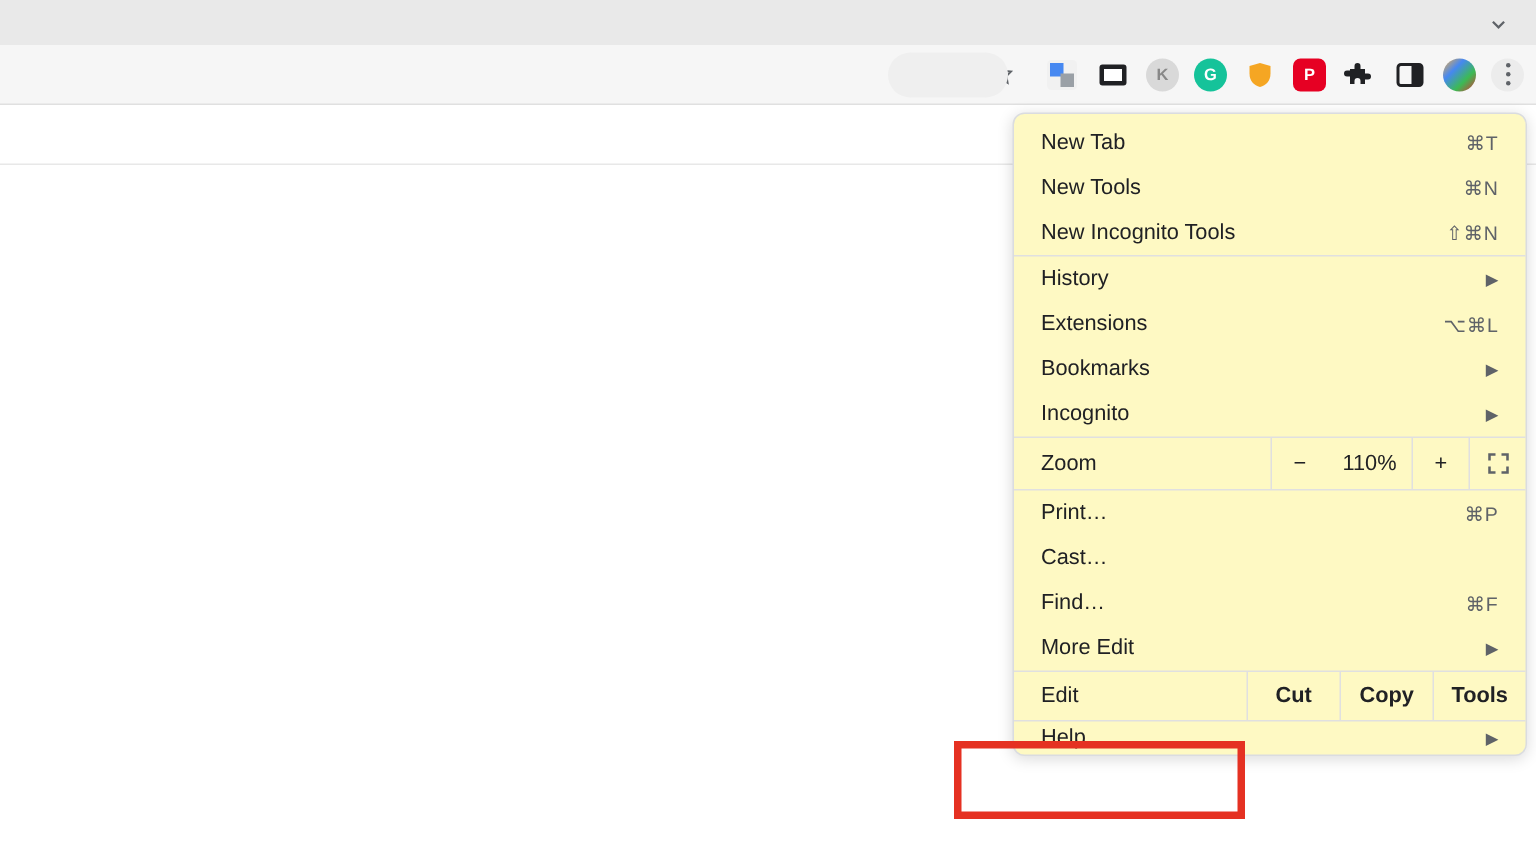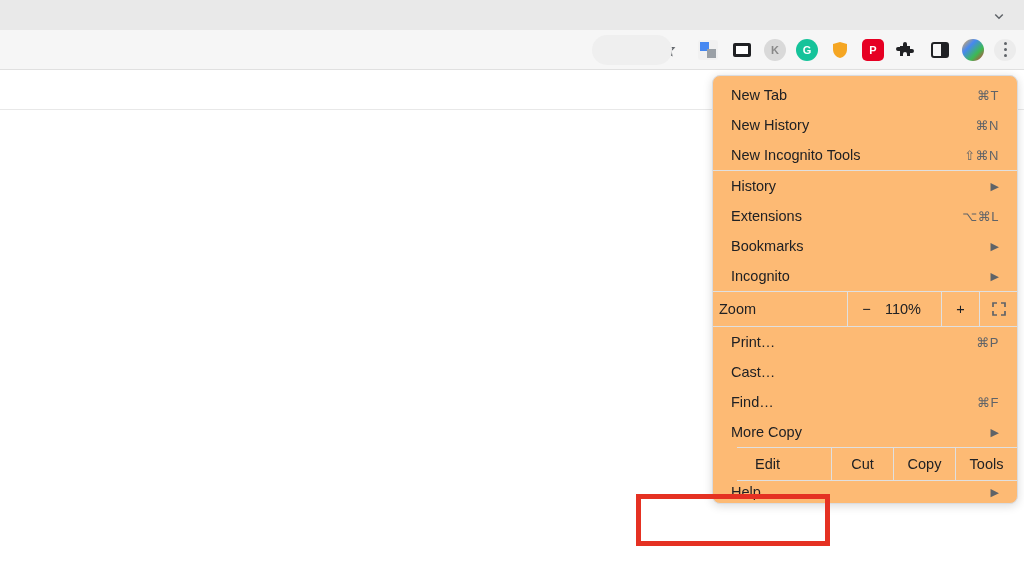--- a/index.html
+++ b/index.html
@@ -12,7 +12,7 @@
   .content-rule { position:absolute; top:109px; left:0; right:0; height:1px; background:#e8e8e8;}
   
   
-  .menu { position:absolute; top:75px; right:6px; width:306px; background:#fdba74; border:1px solid #dadce0; border-radius:8px; box-shadow:0 2px 10px rgba(0,0,0,.15); font-size:14.5px; }
+  .menu { position:absolute; top:75px; right:6px; width:343px; background:#fef9c3; border:1px solid #dadce0; border-radius:8px; box-shadow:0 2px 10px rgba(0,0,0,.15); font-size:14.5px; }
   .row { display:flex; align-items:center; height:30px; padding:0 18px; cursor:pointer; }
   .row .lbl { flex:1; }
   .row .sc  { color:#5f6368; font-size:13px; letter-spacing:0.5px; }

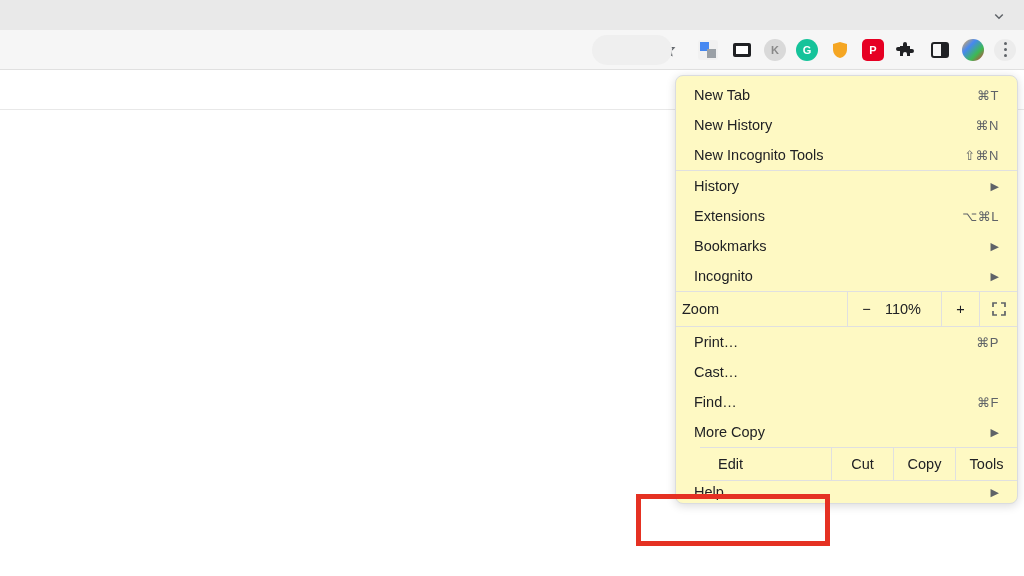--- a/index.html
+++ b/index.html
@@ -118,7 +118,7 @@
     <span class="sc">⌘T</span>
   </div>
   <div class="row">
-    <span class="lbl">New History</span>
+    <span class="lbl">New Tools</span>
     <span class="sc">⌘N</span>
   </div>
   <div class="row">

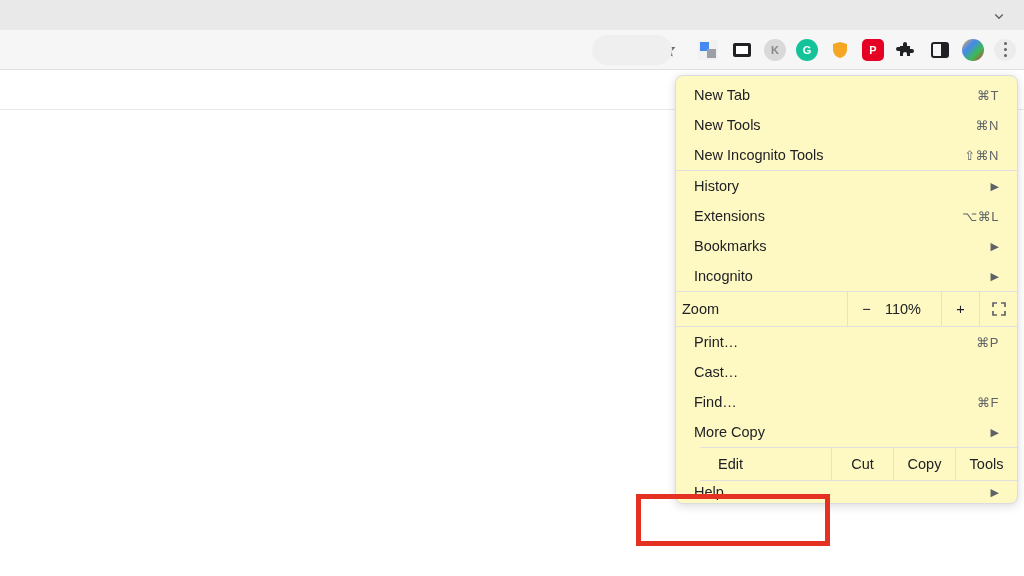--- a/index.html
+++ b/index.html
@@ -20,7 +20,7 @@
   hr.sep { border:none; border-top:1px solid #e0e0e0; margin:0; }
   
   .zoom-row { display:flex; align-items:center; height:36px; border-top:1px solid #e0e0e0; border-bottom:1px solid #e0e0e0;}
-  .zoom-row .zlbl { flex:1; padding-left:6px;}
+  .zoom-row .zlbl { flex:1; padding-left:18px;}
   .zctrl { display:flex; align-items:center; height:100%; }
   .zctrl .cell { width:38px; text-align:center; border-left:1px solid #e0e0e0; height:100%; display:flex; align-items:center; justify-content:center;}
   .zctrl .val { width:56px; text-align:left;}

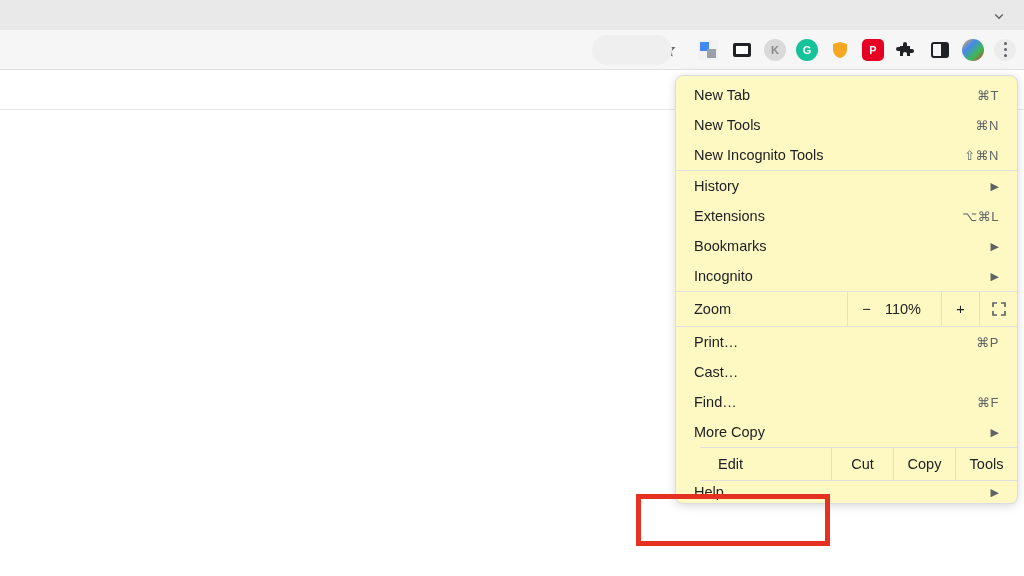--- a/index.html
+++ b/index.html
@@ -23,7 +23,7 @@
   .zoom-row .zlbl { flex:1; padding-left:18px;}
   .zctrl { display:flex; align-items:center; height:100%; }
   .zctrl .cell { width:38px; text-align:center; border-left:1px solid #e0e0e0; height:100%; display:flex; align-items:center; justify-content:center;}
-  .zctrl .val { width:56px; text-align:left;}
+  .zctrl .val { width:56px; text-align:center;}
   
   .edit-row { display:flex; align-items:stretch; height:34px; border-top:1px solid #e0e0e0; border-bottom:1px solid #e0e0e0;margin-left:24px;}
   .edit-row .elbl { flex:1; padding-left:18px; display:flex; align-items:center;}

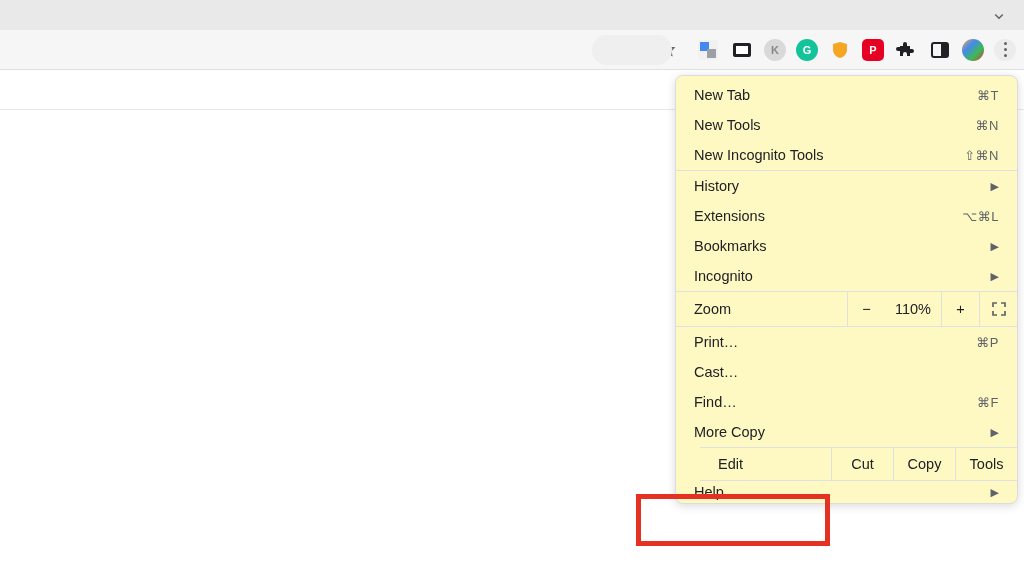--- a/index.html
+++ b/index.html
@@ -167,7 +167,7 @@
     <span class="sc">⌘F</span>
   </div>
   <div class="row">
-    <span class="lbl">More Copy</span>
+    <span class="lbl">More Edit</span>
     <span class="arw">▶</span>
   </div>
   <div class="edit-row">

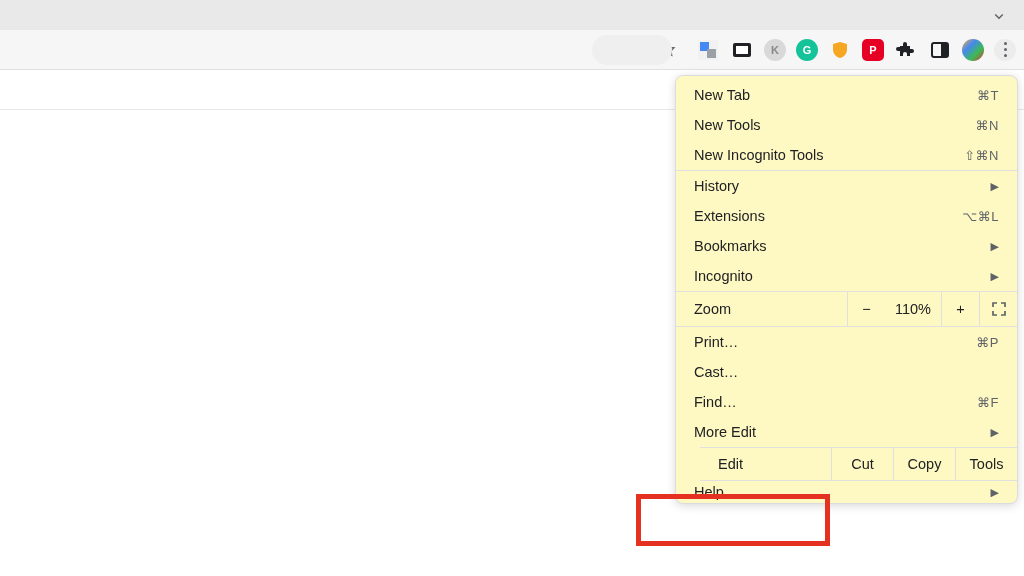--- a/index.html
+++ b/index.html
@@ -25,7 +25,7 @@
   .zctrl .cell { width:38px; text-align:center; border-left:1px solid #e0e0e0; height:100%; display:flex; align-items:center; justify-content:center;}
   .zctrl .val { width:56px; text-align:center;}
   
-  .edit-row { display:flex; align-items:stretch; height:34px; border-top:1px solid #e0e0e0; border-bottom:1px solid #e0e0e0;margin-left:24px;}
+  .edit-row { display:flex; align-items:stretch; height:34px; border-top:1px solid #e0e0e0; border-bottom:1px solid #e0e0e0;}
   .edit-row .elbl { flex:1; padding-left:18px; display:flex; align-items:center;}
   .edit-row .ebtn { width:62px; border-left:1px solid #e0e0e0; display:flex; align-items:center; justify-content:center;}
   

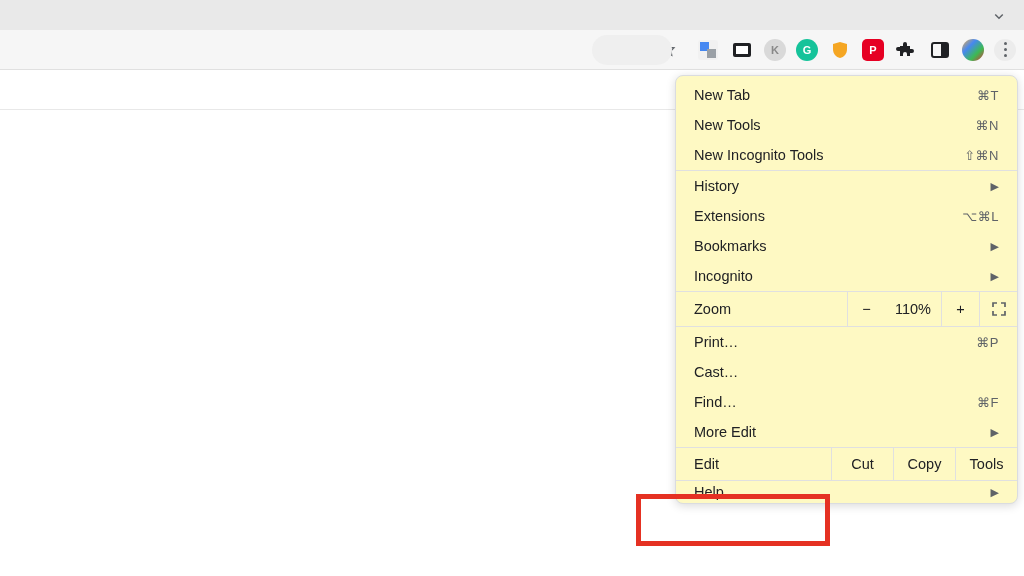--- a/index.html
+++ b/index.html
@@ -27,7 +27,7 @@
   
   .edit-row { display:flex; align-items:stretch; height:34px; border-top:1px solid #e0e0e0; border-bottom:1px solid #e0e0e0;}
   .edit-row .elbl { flex:1; padding-left:18px; display:flex; align-items:center;}
-  .edit-row .ebtn { width:62px; border-left:1px solid #e0e0e0; display:flex; align-items:center; justify-content:center;}
+  .edit-row .ebtn { width:62px; border-left:1px solid #e0e0e0; display:flex; align-items:center; justify-content:center;font-weight:bold;}
   
   .highlight { position:absolute; border:5px solid #e53122; pointer-events:none; }
   

